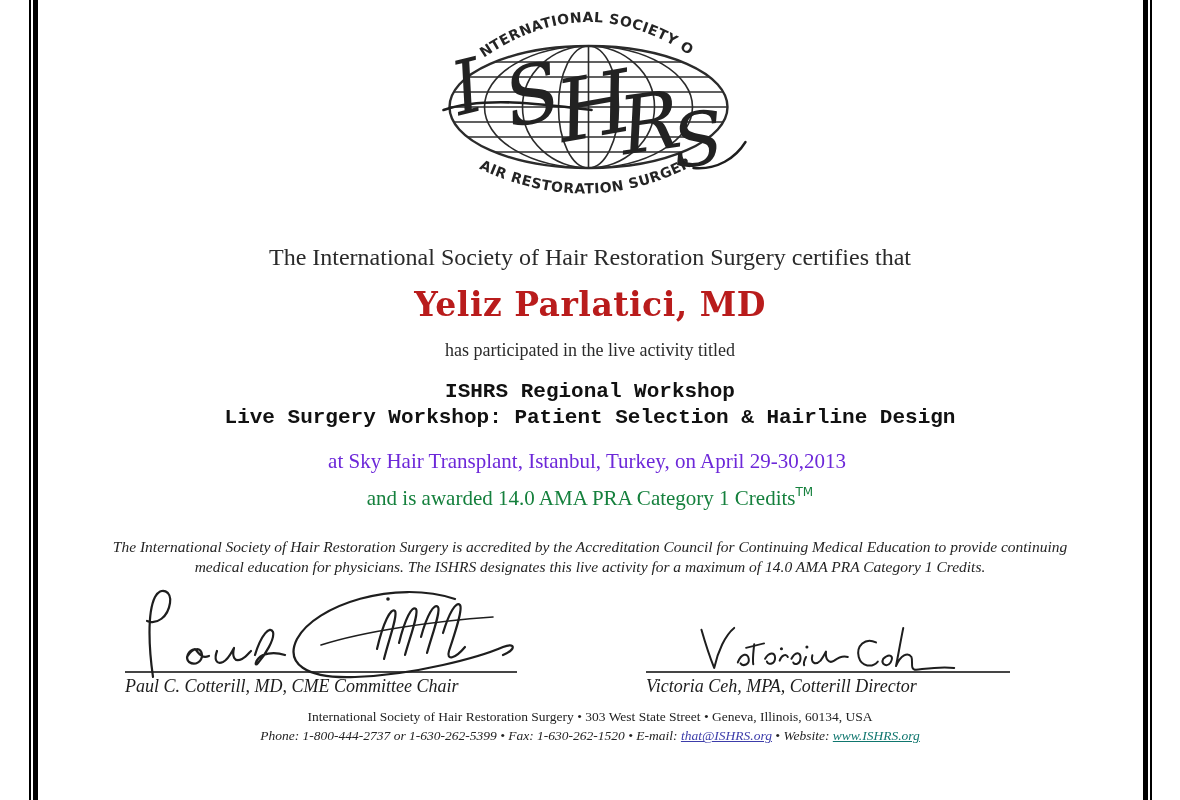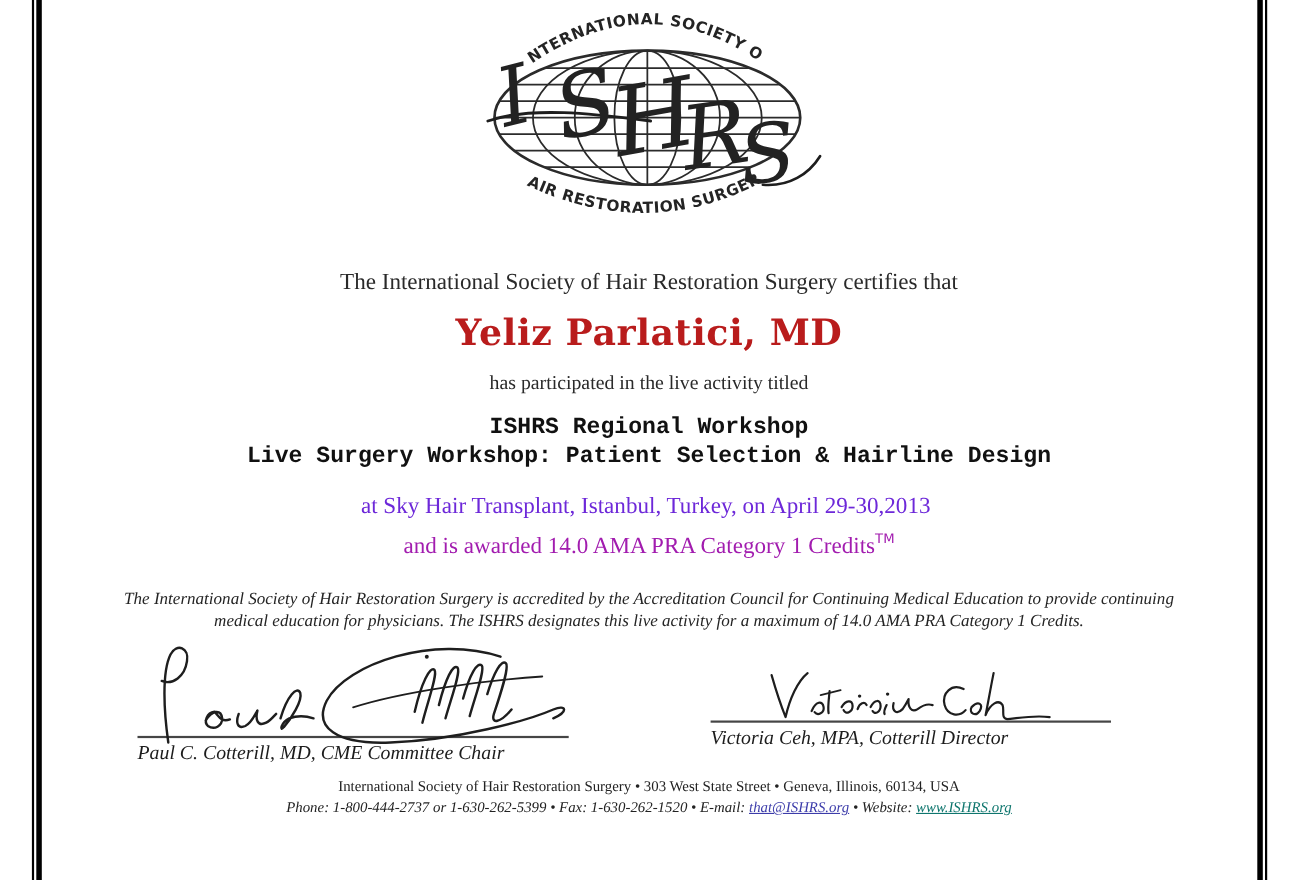--- a/index.html
+++ b/index.html
@@ -12,7 +12,7 @@
   .vl-ro{right:28px;width:2px;}
   .content{position:absolute;left:37px;right:37px;top:0;text-align:center;}
   .logo-wrap{margin-top:8px;height:200px;}
-  .certifies{margin:36px 0 0 0;font-size:21px;color:#2a2a2a;}
+  .certifies{margin:36px 0 0 0;font-size:24px;color:#2a2a2a;}
   .recipient{margin:14px 0 0 0;font-family:"DejaVu Serif",serif;font-weight:bold;
              font-size:33px;color:#b91c1c;letter-spacing:.5px;}
   .participated{margin:16px 0 0 0;font-size:18px;color:#2a2a2a;}

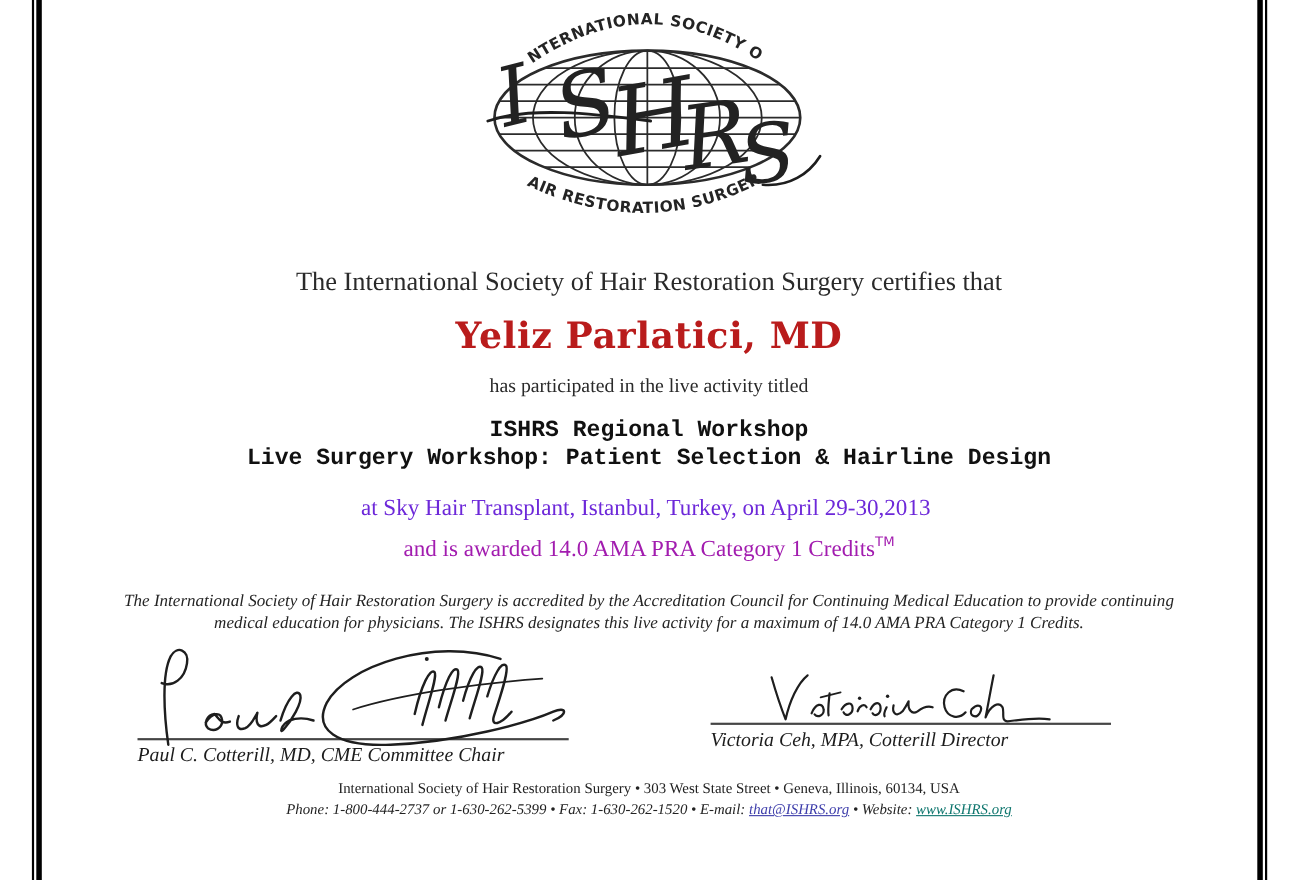--- a/index.html
+++ b/index.html
@@ -19,7 +19,7 @@
   .acttitle{margin:18px 0 0 0;font-family:Liberation Mono, monospace;font-weight:bold;
             font-size:21px;line-height:1.25;color:#111;}
   .location{margin:17px 6px 0 0;font-size:21px;color:#6d28d9;}
-  .award{margin:11px 0 0 0;font-size:21px;color:#a21caf;}
+  .award{margin:11px 0 0 0;font-size:21px;color:#15803d;}
   .award sup{font-family:"DejaVu Sans",sans-serif;font-size:12px;vertical-align:9px;}
   .accred{margin:26px auto 0 auto;max-width:985px;font-style:italic;
           font-size:15.5px;line-height:1.32;color:#242424;}

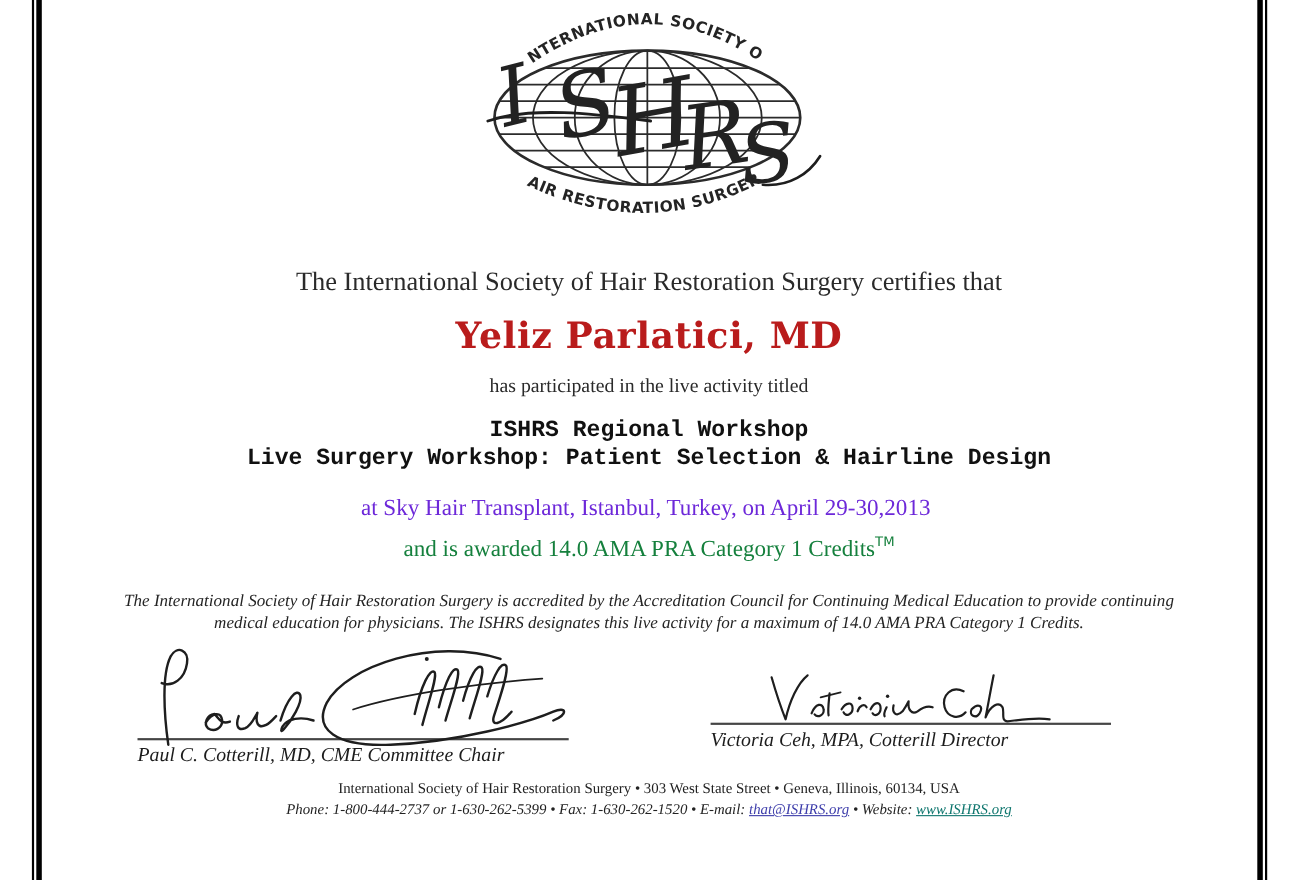--- a/index.html
+++ b/index.html
@@ -23,7 +23,7 @@
   .award sup{font-family:"DejaVu Sans",sans-serif;font-size:12px;vertical-align:9px;}
   .accred{margin:26px auto 0 auto;max-width:985px;font-style:italic;
           font-size:15.5px;line-height:1.32;color:#242424;}
-  .sigrow{display:flex;justify-content:space-between;align-items:center;
+  .sigrow{display:flex;justify-content:space-between;align-items:flex-end;
           padding:0 133px 0 88px;margin-top:10px;}
   .sigcol{text-align:left;}
   .sigcol.left{width:392px;}

